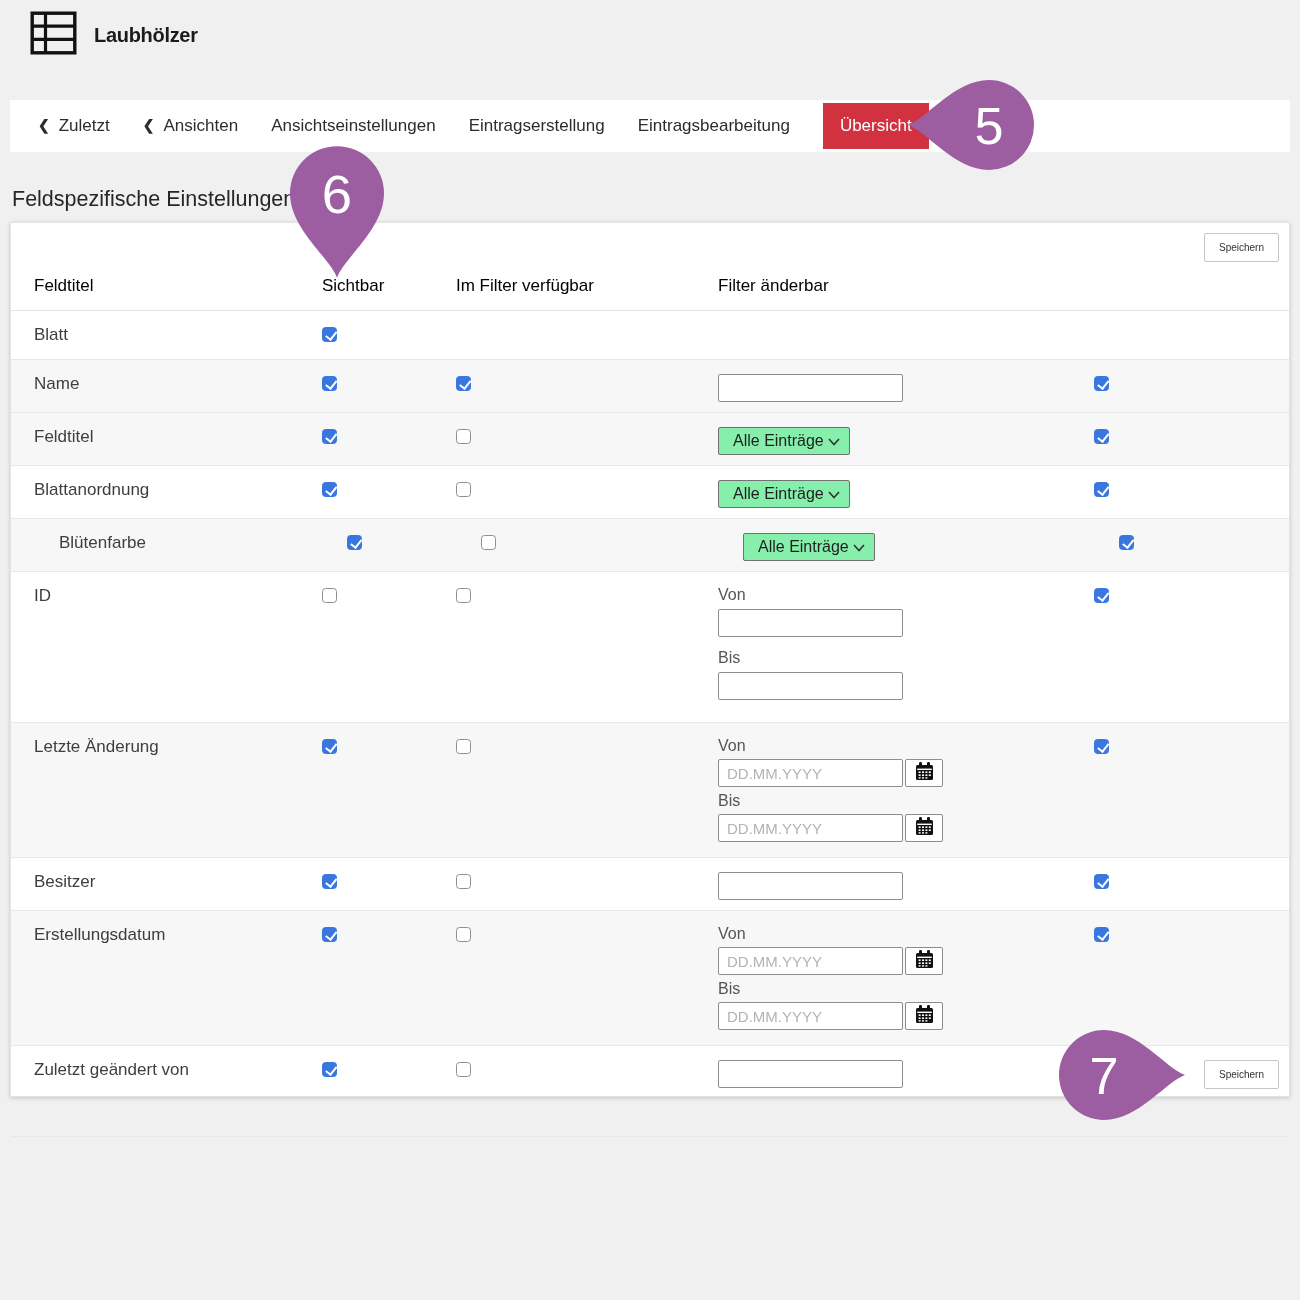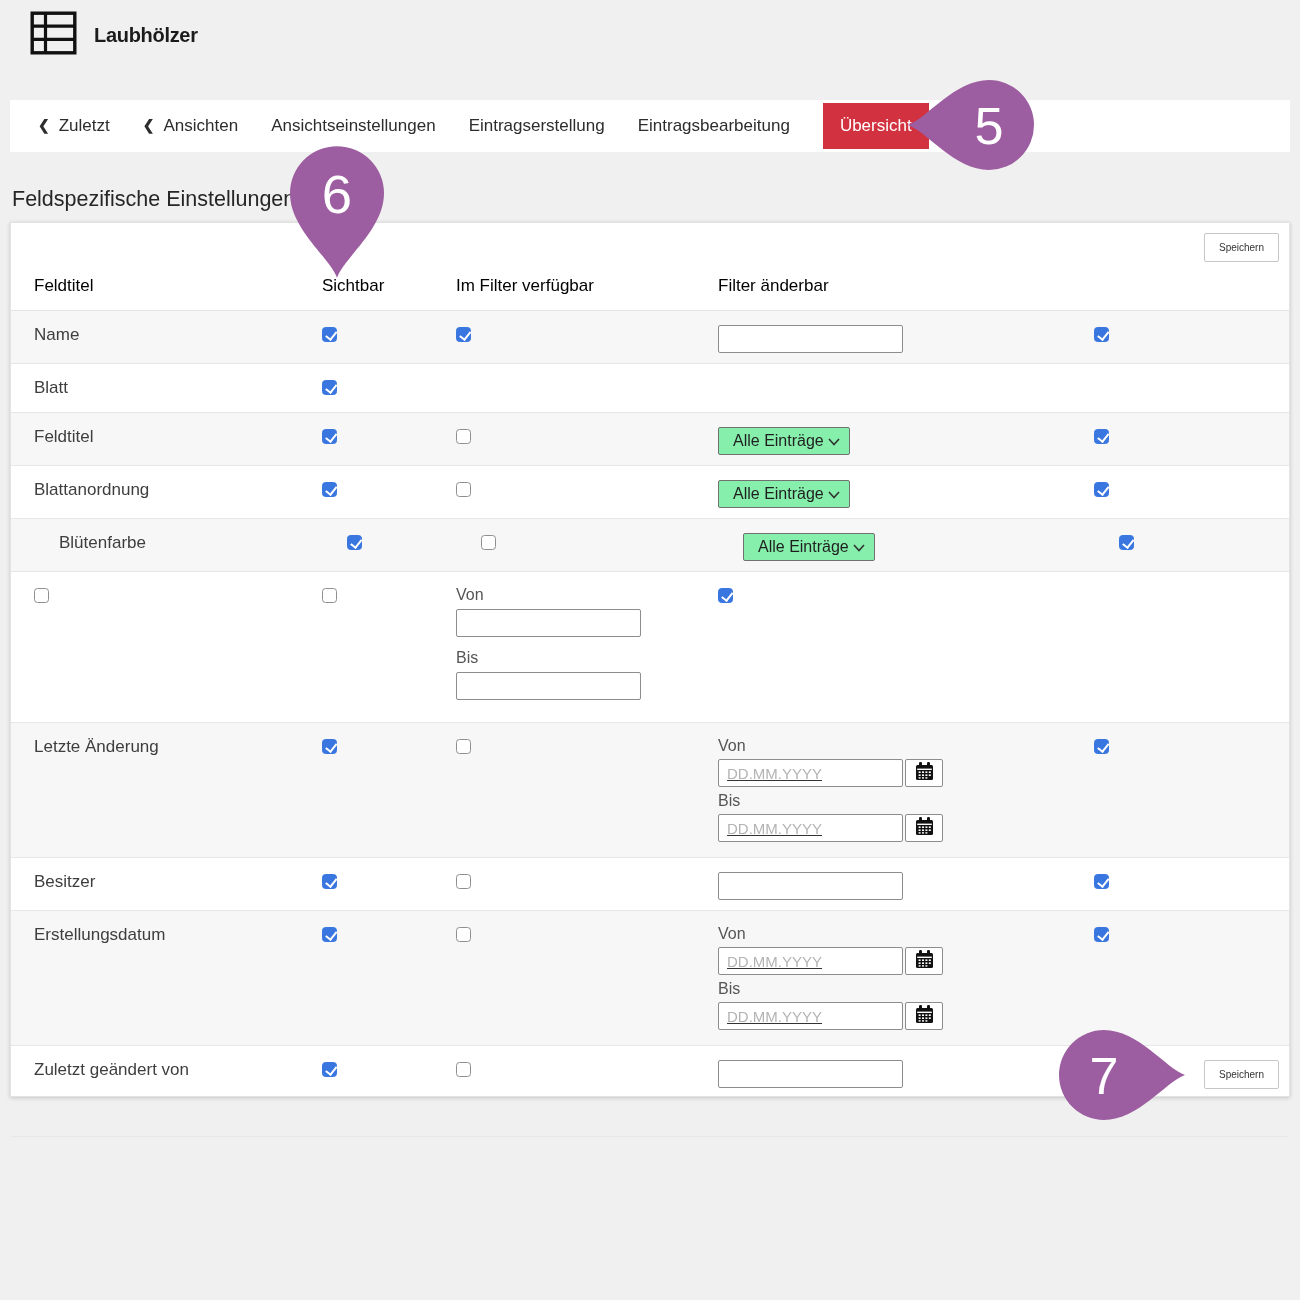--- a/index.html
+++ b/index.html
@@ -127,19 +127,19 @@
   </div>
 
   <div id="rows-host">
-      <div class="grid-cols trow alt" style="min-height: 49px;">
-        <div class="td">Name</div>
-        <div class="td"><span class="cb checked" role="checkbox" aria-checked="true"></span></div>
-        <div class="td"><span class="cb checked" role="checkbox" aria-checked="true"></span></div>
-        <div class="td"><input class="txt" type="text" style=""></div>
-        <div class="td"><span class="cb checked" role="checkbox" aria-checked="true"></span></div>
-      </div>
       <div class="grid-cols trow" style="min-height: 49px;">
         <div class="td">Blatt</div>
         <div class="td"><span class="cb checked" role="checkbox" aria-checked="true"></span></div>
         <div class="td"></div>
         <div class="td"></div>
         <div class="td"></div>
+      </div>
+      <div class="grid-cols trow alt" style="min-height: 49px;">
+        <div class="td">Name</div>
+        <div class="td"><span class="cb checked" role="checkbox" aria-checked="true"></span></div>
+        <div class="td"><span class="cb checked" role="checkbox" aria-checked="true"></span></div>
+        <div class="td"><input class="txt" type="text" style=""></div>
+        <div class="td"><span class="cb checked" role="checkbox" aria-checked="true"></span></div>
       </div>
       <div class="grid-cols trow alt" style="min-height: 50px;">
         <div class="td">Feldtitel</div>

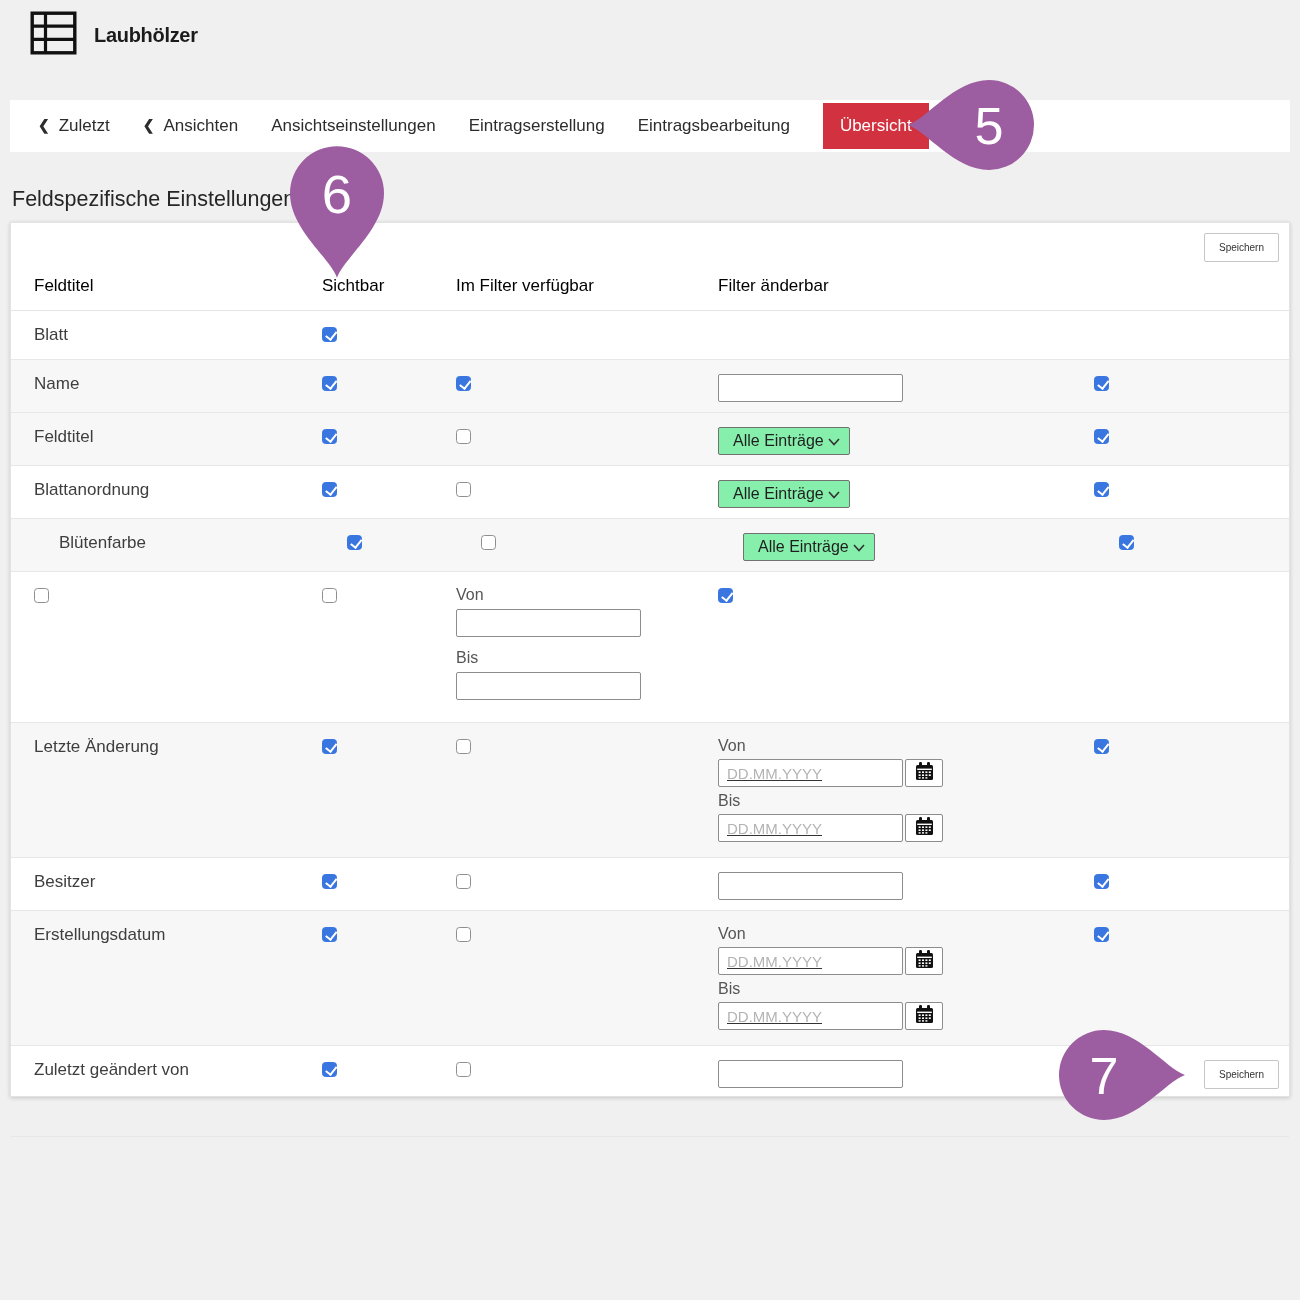--- a/index.html
+++ b/index.html
@@ -178,6 +178,7 @@
         <div class="td"><span class="cb checked" role="checkbox" aria-checked="true"></span></div>
       </div>
       <div class="grid-cols trow" style="min-height: 148px;">
+        <div class="td">ID</div>
         <div class="td"><span class="cb" role="checkbox" aria-checked="false"></span></div>
         <div class="td"><span class="cb" role="checkbox" aria-checked="false"></span></div>
         <div class="td nr">

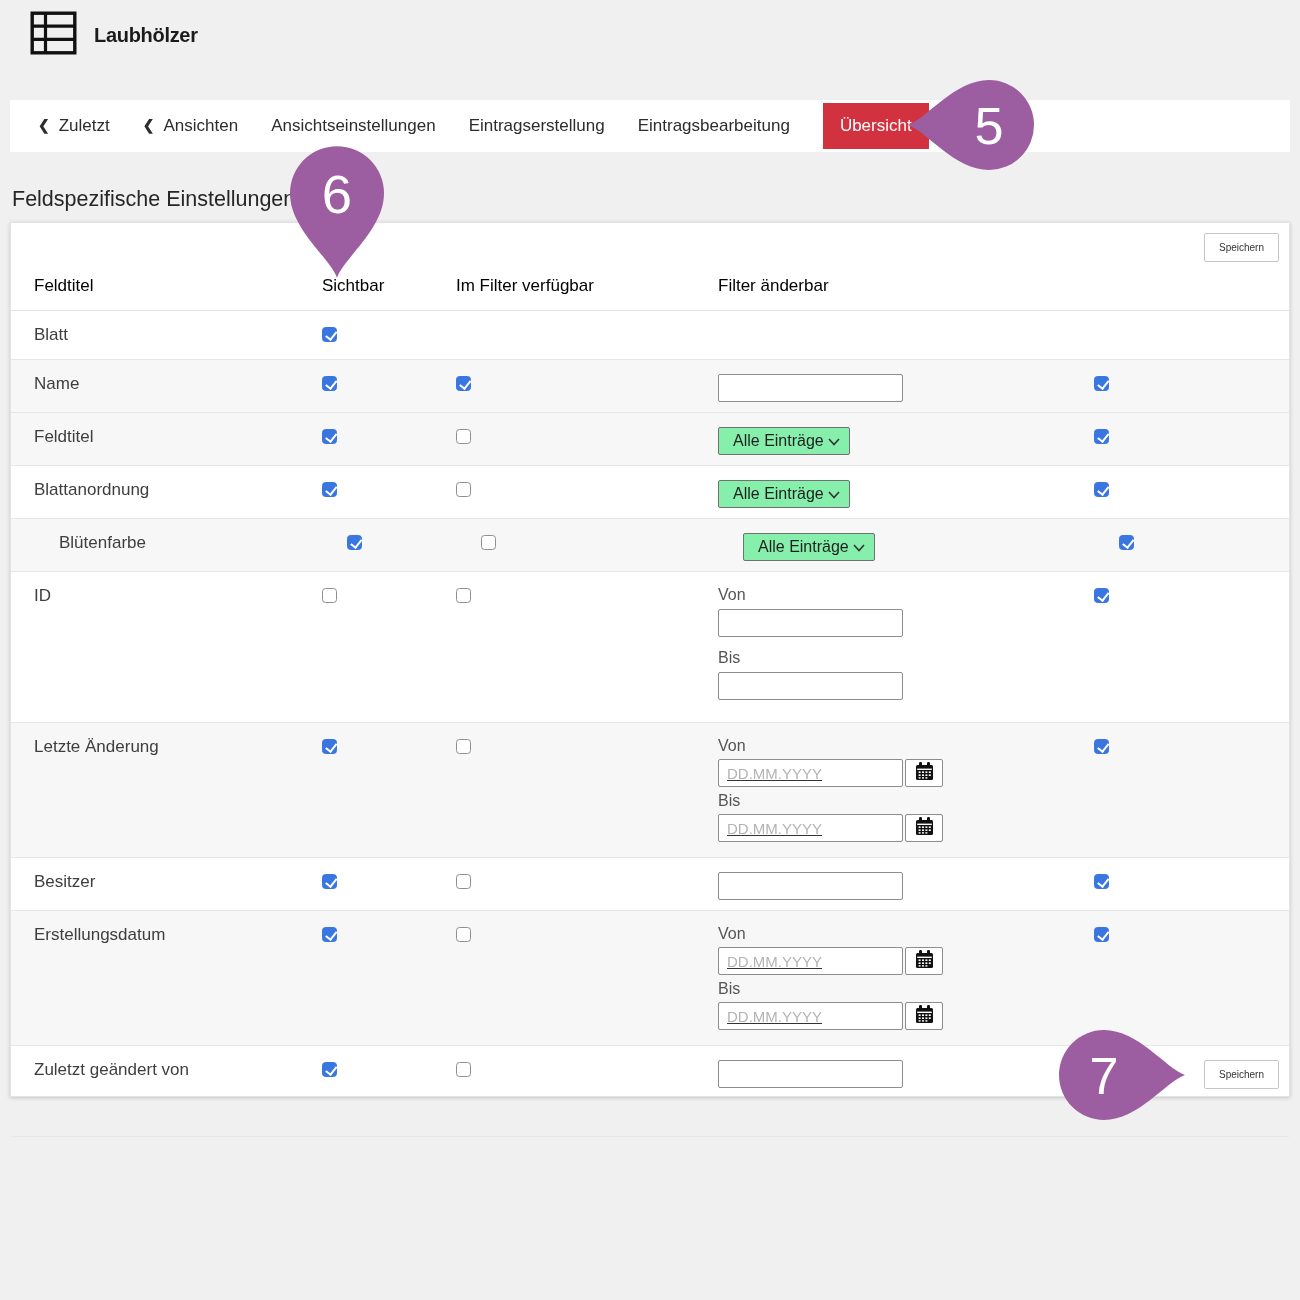--- a/index.html
+++ b/index.html
@@ -60,7 +60,7 @@
   
   .txt {
     width:185px; height:28px; border:1px solid #8d8d8d; border-radius:2px;
-    background:#fff; font-family:"Liberation Sans",sans-serif; font-size:15px; padding:0 8px; color:#333;text-decoration:underline;
+    background:#fff; font-family:"Liberation Sans",sans-serif; font-size:15px; padding:0 8px; color:#333;
   }
   .txt::placeholder { color:#b3b3b3; }
   .sel {

